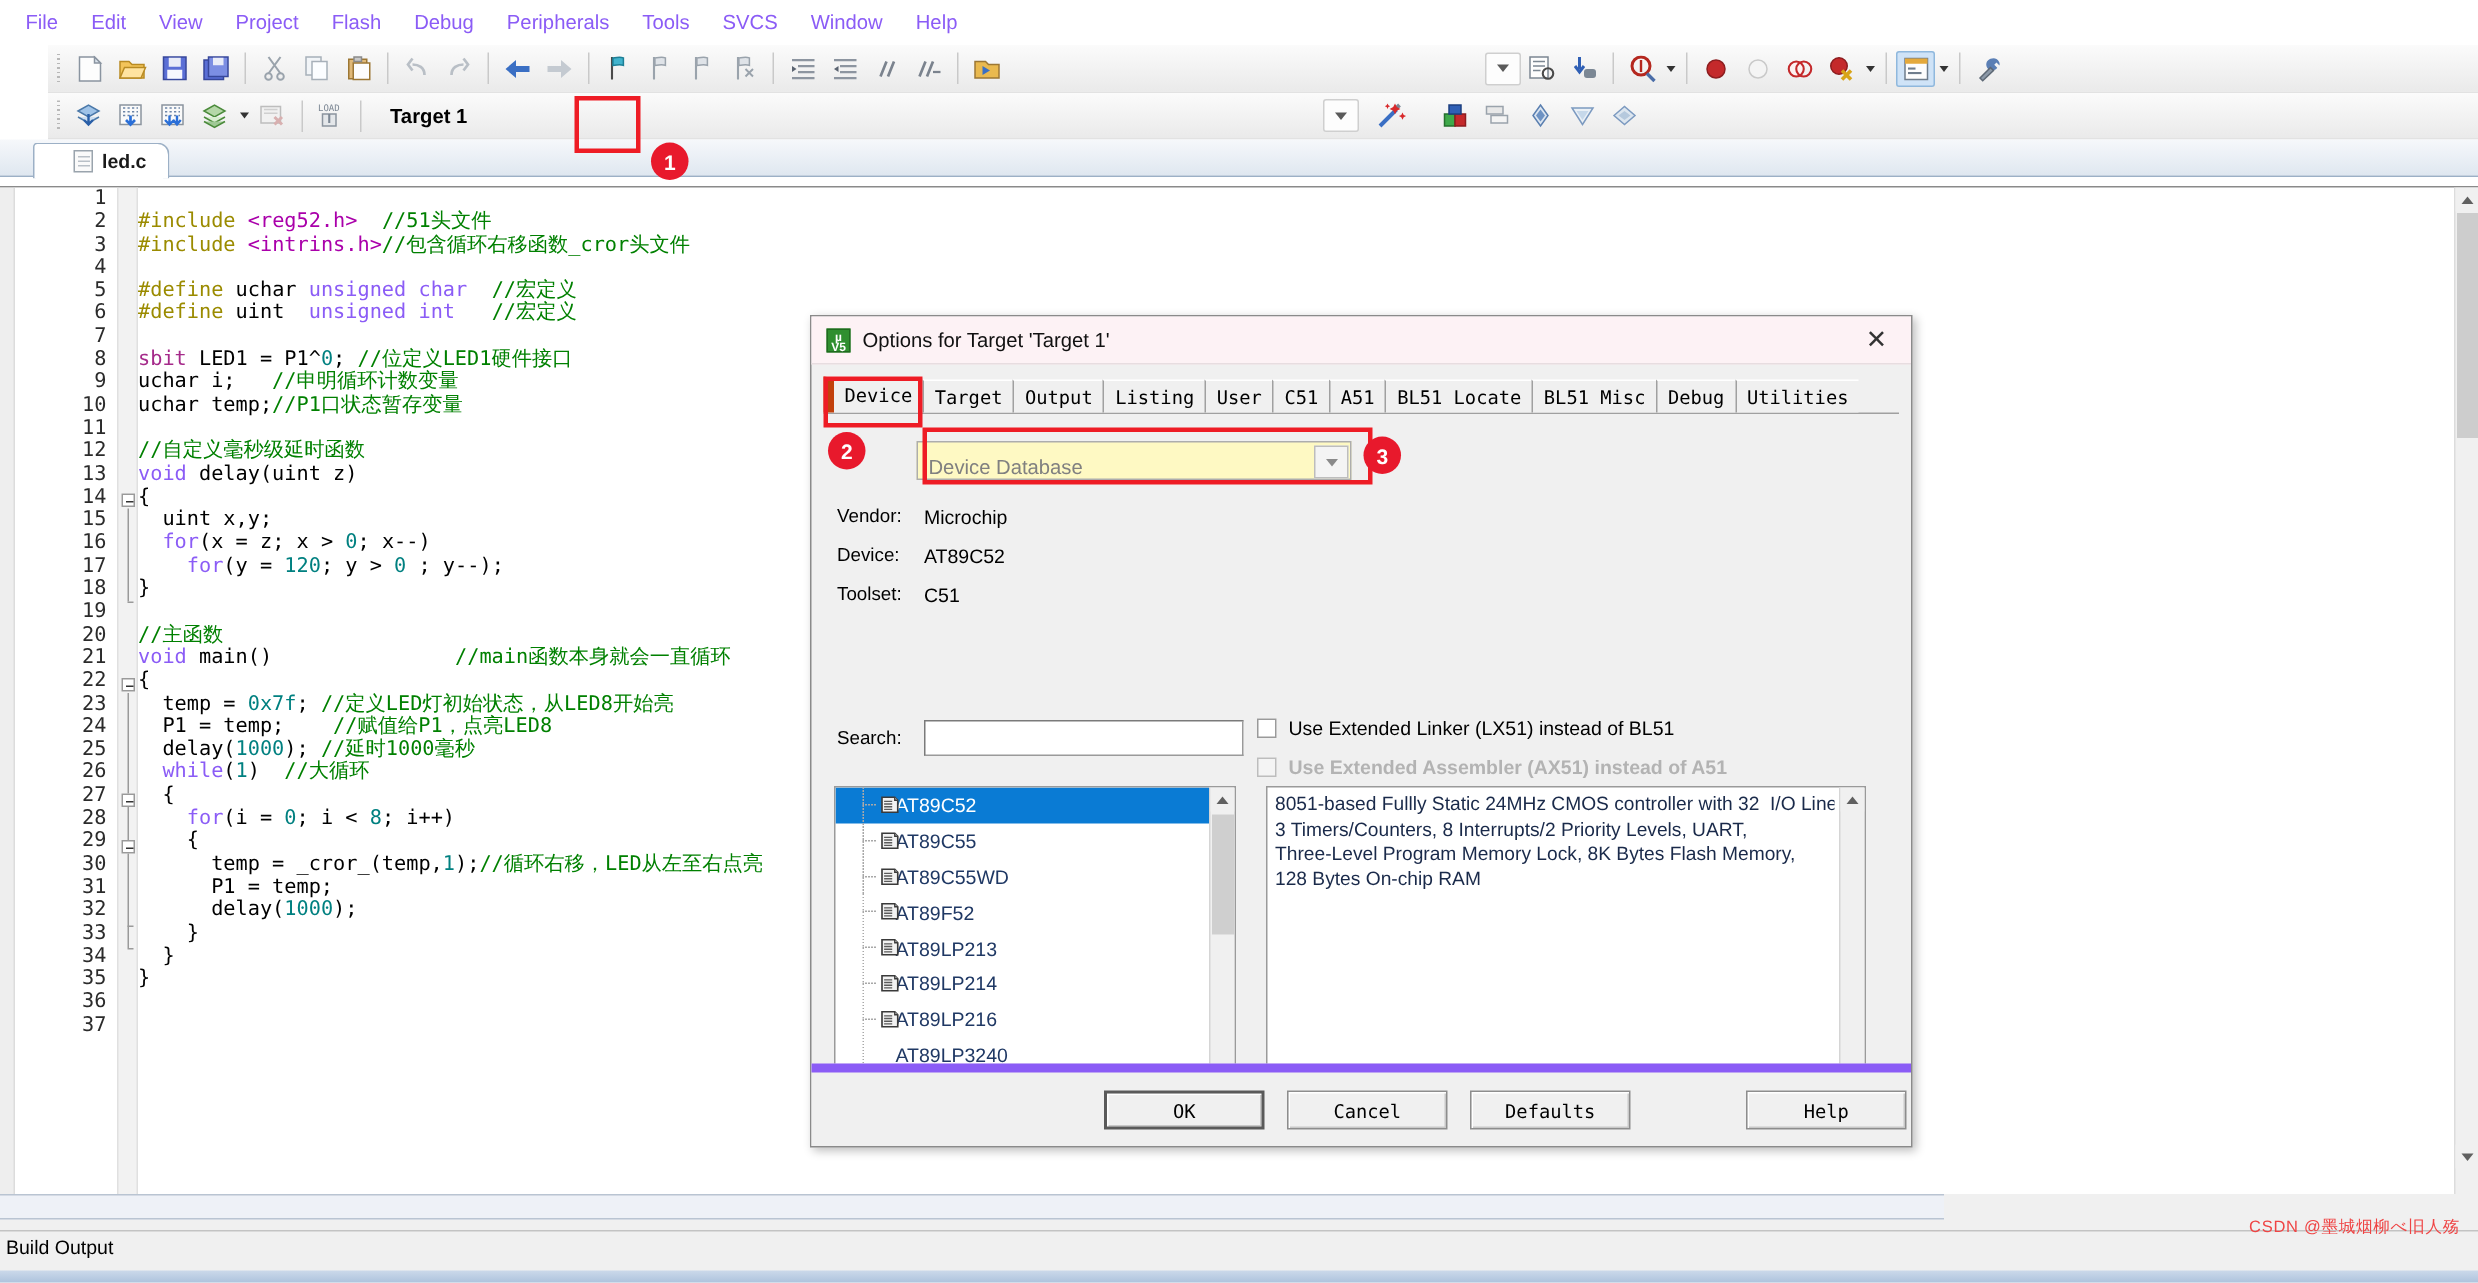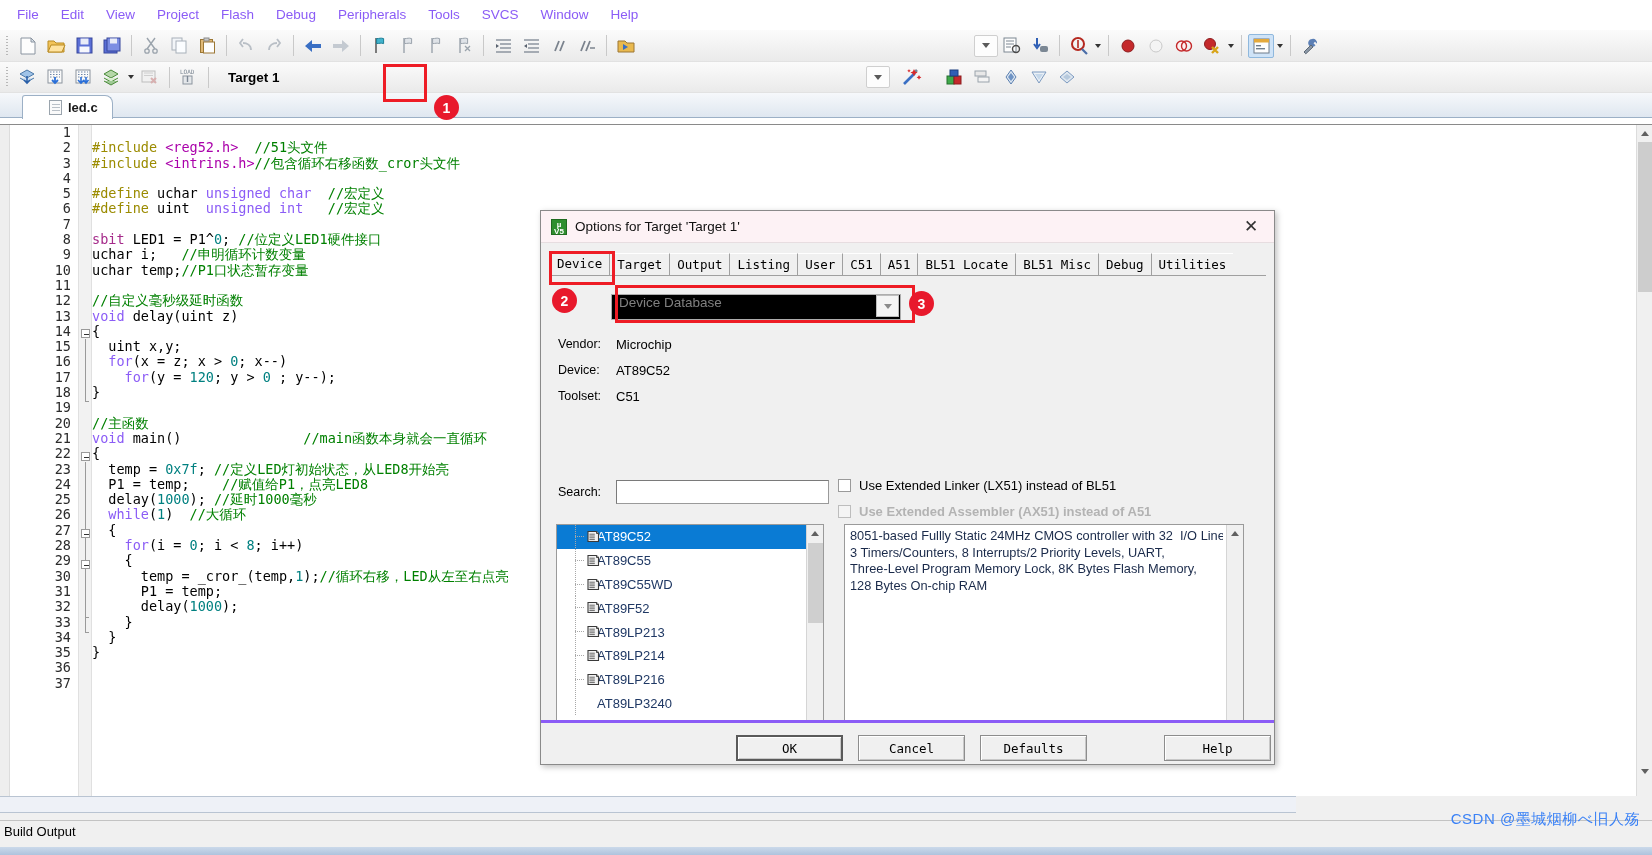--- a/index.html
+++ b/index.html
@@ -28,6 +28,7 @@
     height:32px; background:#f0f0f0; display:flex; align-items:center;
     padding-left:4px; border-bottom:1px solid #e2e2e2;
     background:linear-gradient(#fbfbfb,#eaeaea);
+    margin-left:32px;
   }
   .toolbar2 { height:31px; }
   .grip {

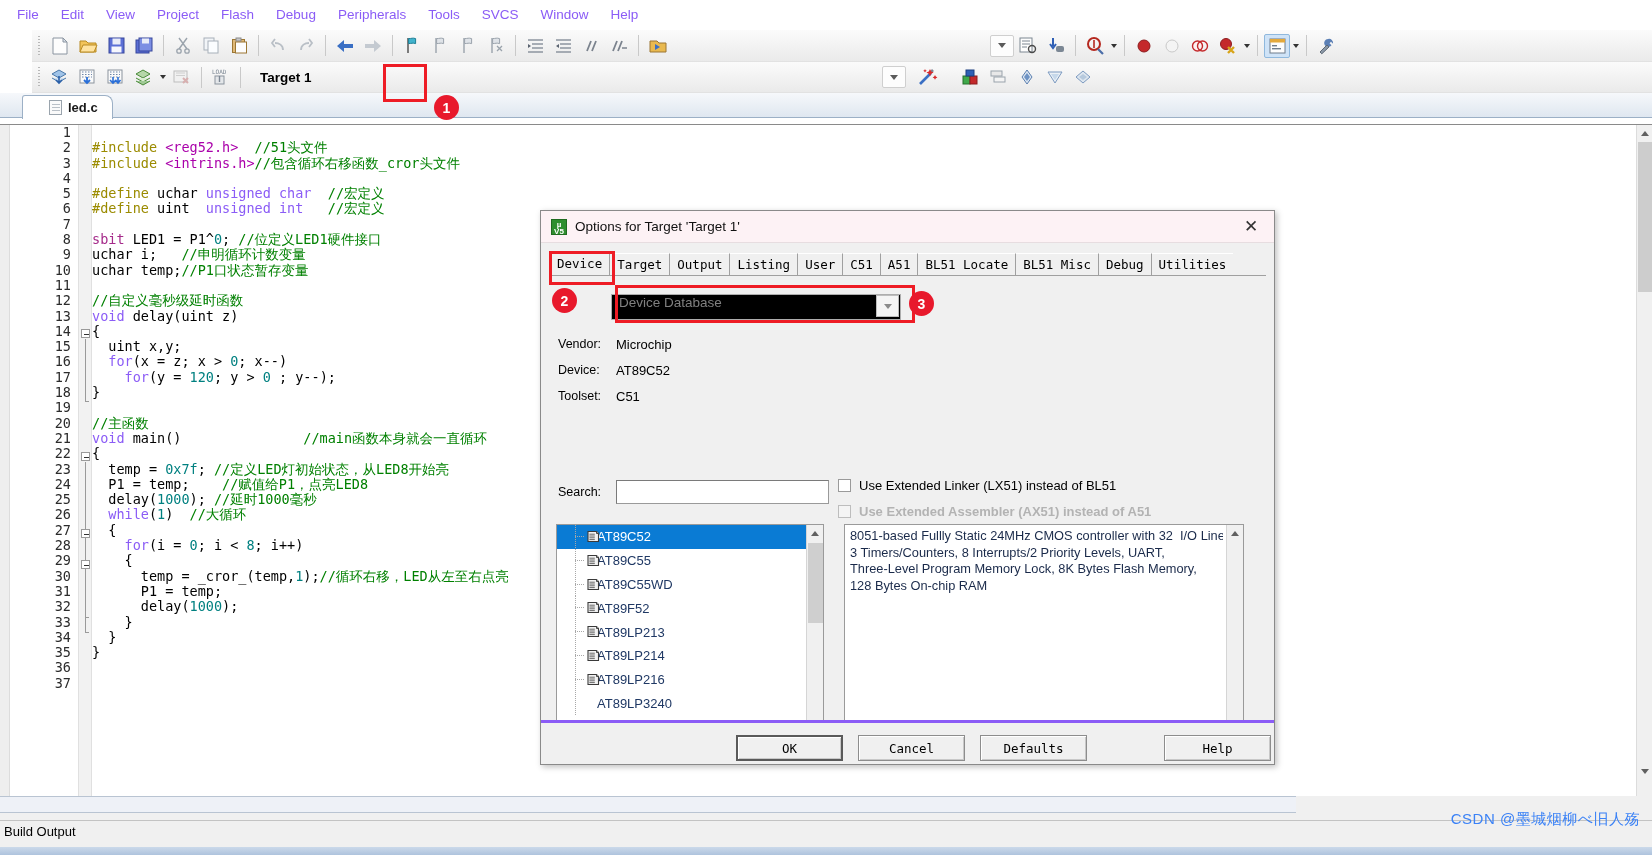--- a/index.html
+++ b/index.html
@@ -192,7 +192,7 @@
     white-space:nowrap;
   }
   .dtab.active {
-    background:#f0f0f0; border-top:1px solid #ffffff; border-left:1px solid #c2410c; height:24px;
+    background:#f0f0f0; border-top:1px solid #ffffff; border-left:7px solid #c2410c; height:24px;
   }
   .tabs-underline { height:1px; background:#a0a0a0; margin:0 8px; }
 

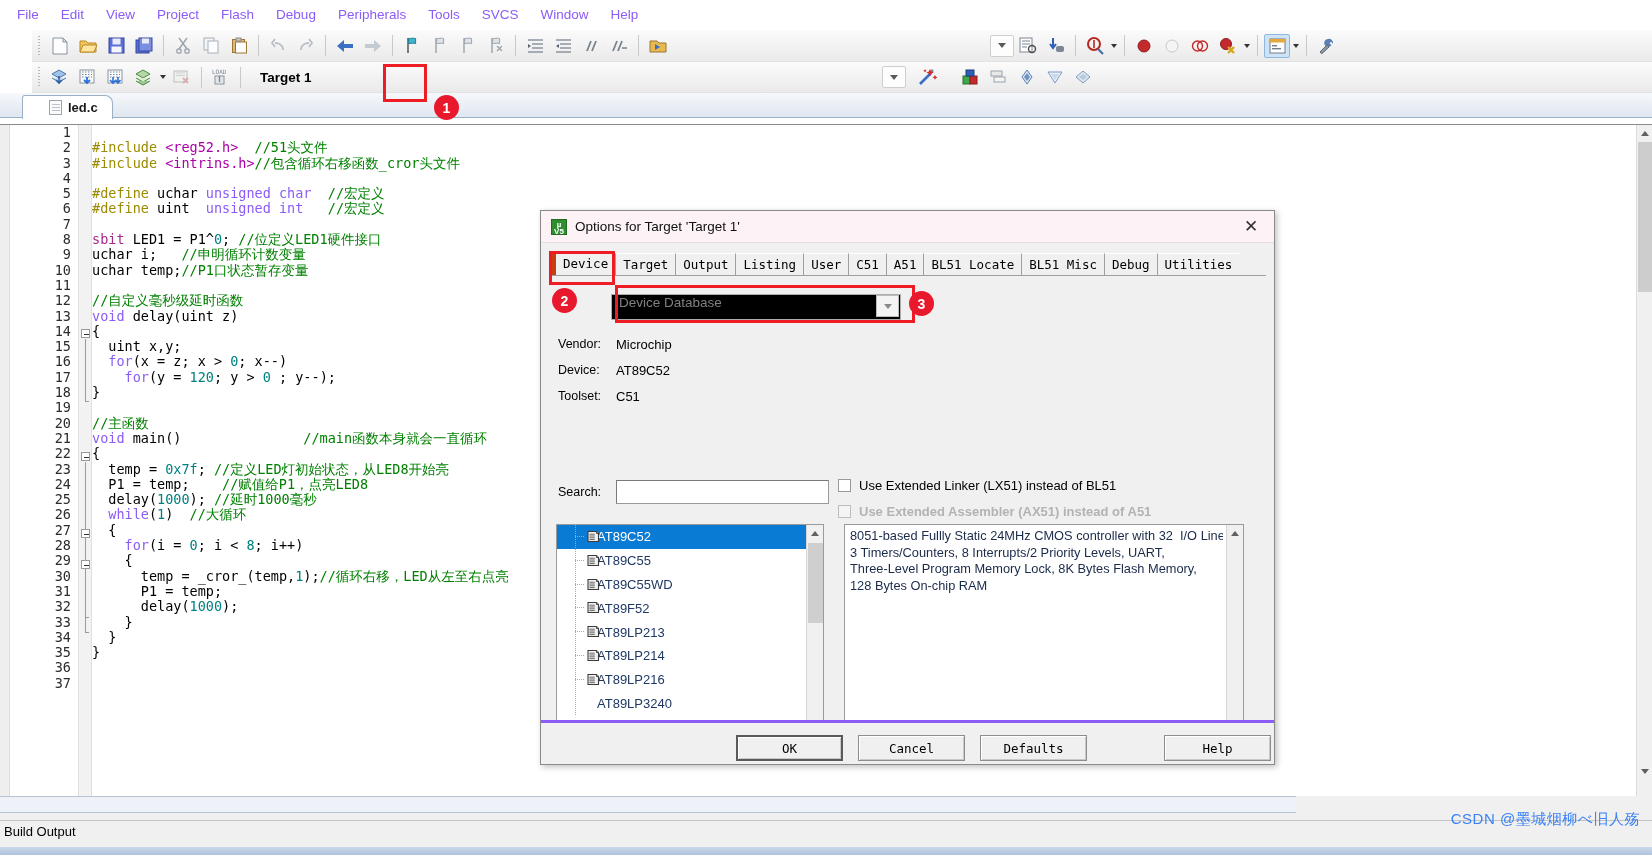--- a/index.html
+++ b/index.html
@@ -202,8 +202,8 @@
   .lbl { font-size:12.5px; color:#000; }
 
   .combo {
-    width:290px; height:26px; background:#000000; border:1px solid #adadad;
-    display:flex; align-items:flex-start; padding:0 0 0 7px; position:relative;
+    width:290px; height:26px; background:#fef9c3; border:1px solid #adadad;
+    display:flex; align-items:flex-end; padding:0 0 0 7px; position:relative;
   }
   .combo .val { font-size:13.5px; color:#808080; flex:1; }
   .combo .arrow {

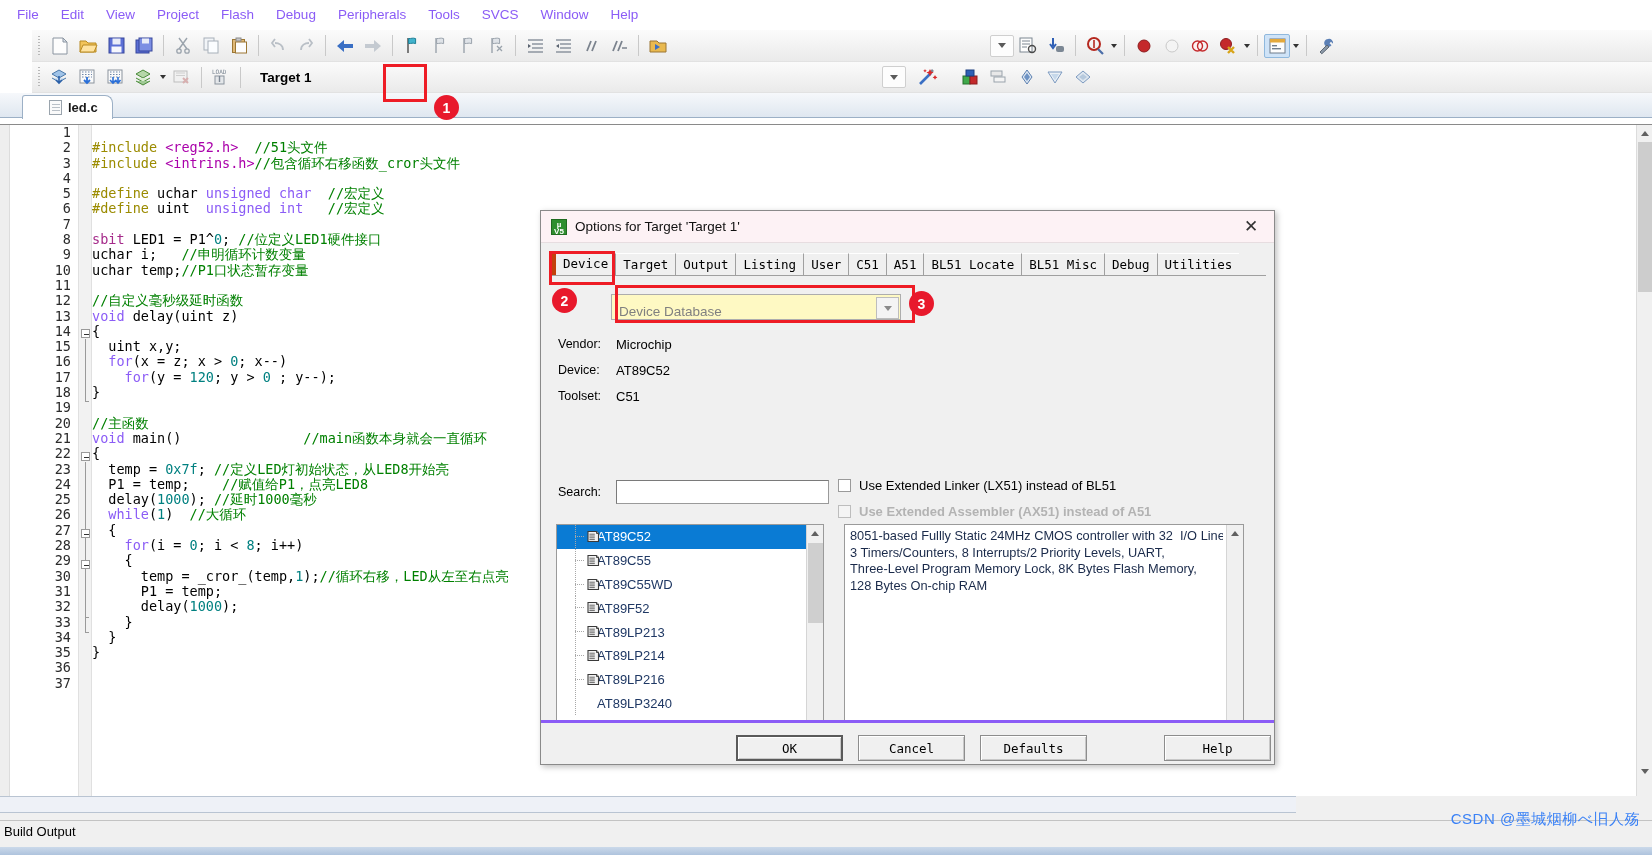--- a/index.html
+++ b/index.html
@@ -259,8 +259,8 @@
   .db-hthumb { position:absolute; left:17px; top:1px; width:340px; height:14px; background:#e8e8e8; border:1px solid #dcdcdc; }
 
   .dlg-footer {
-    position:absolute; left:0; bottom:0; width:100%; height:44px;
-    border-top:3px solid #8b5cf6; background:#f0f0f0;
+    position:absolute; left:0; bottom:0; width:100%; height:55px;
+    border-top:6px solid #8b5cf6; background:#f0f0f0;
   }
   .btn {
     position:absolute; top:12px; height:26px; width:107px;

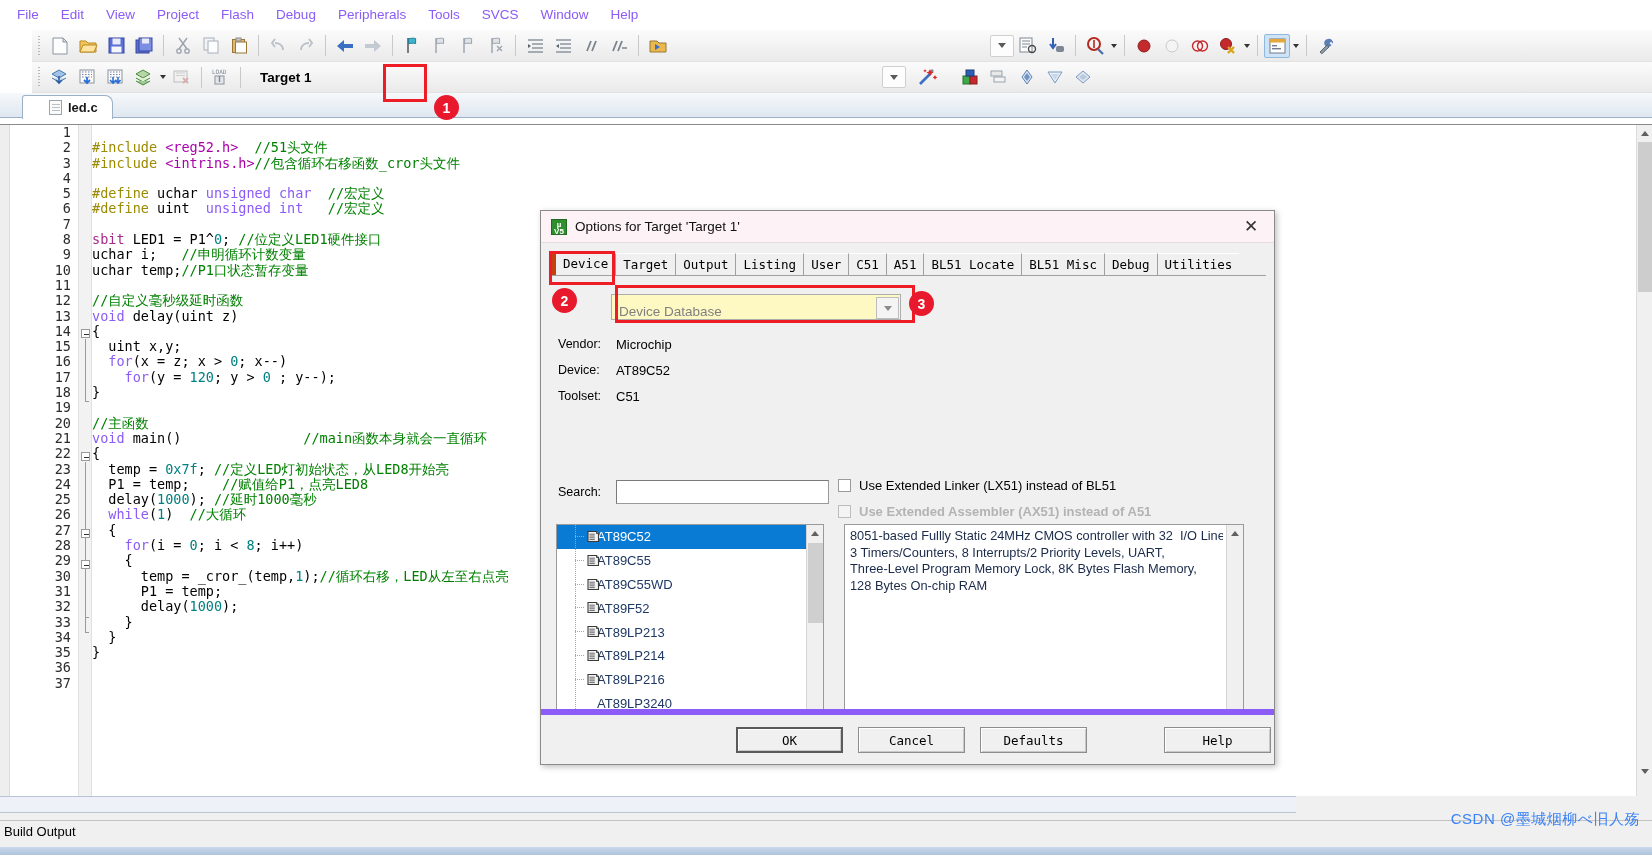--- a/index.html
+++ b/index.html
@@ -156,7 +156,7 @@
     background:linear-gradient(#cbd9ea,#aec3dd);
   }
   .watermark {
-    position:absolute; right:12px; top:810px; font-size:15px; color:#3b82f6;
+    position:absolute; right:12px; top:810px; font-size:11px; color:#ef4444;
     font-family:"Liberation Sans", sans-serif; white-space:nowrap; letter-spacing:.5px;
   }
 

